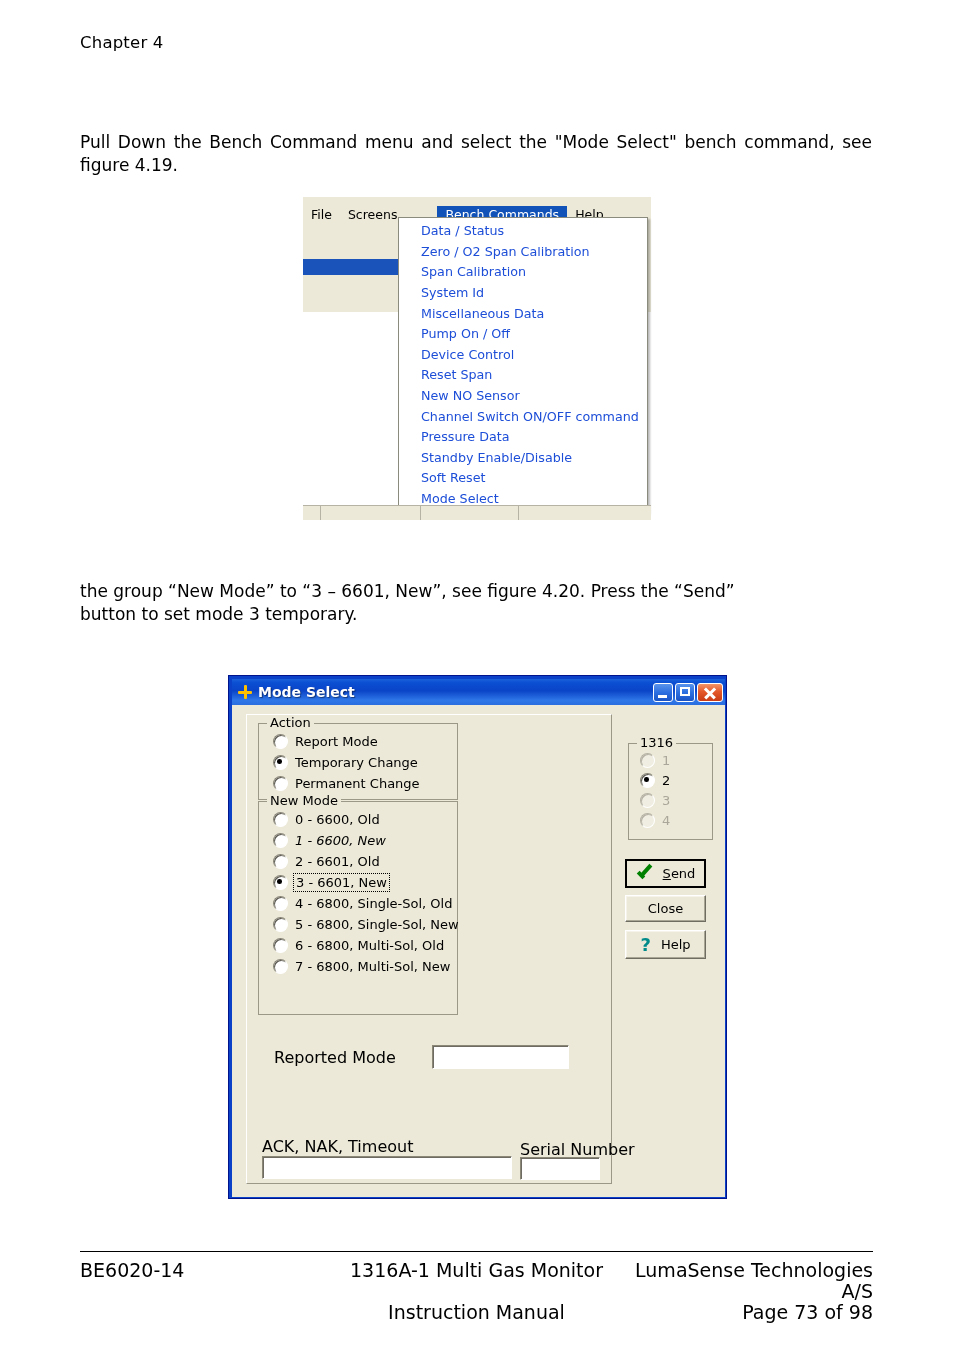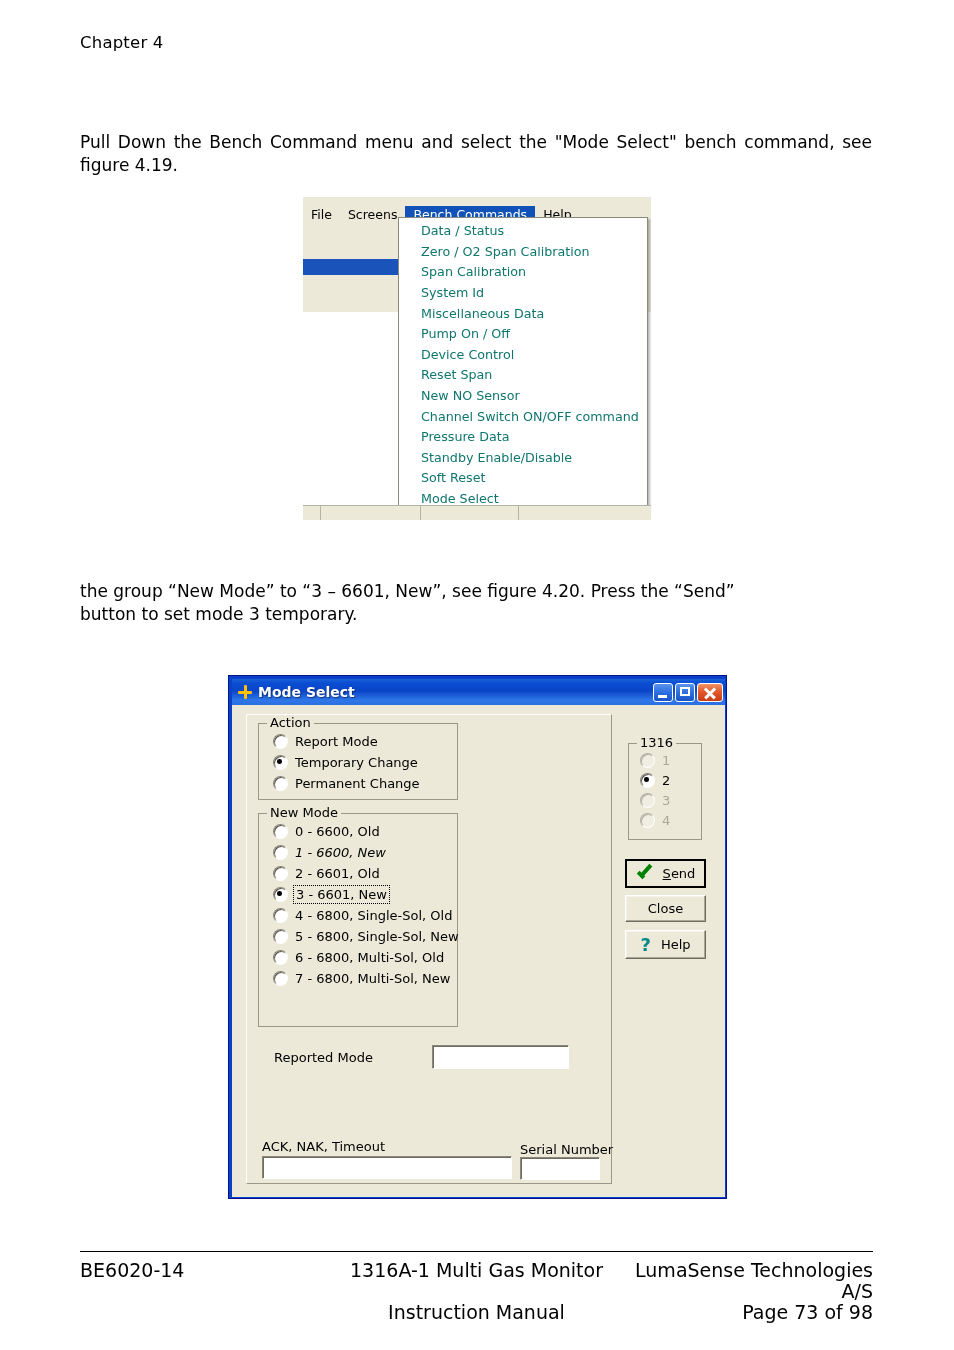--- a/index.html
+++ b/index.html
@@ -73,6 +73,7 @@
     background: #0a246a;
     background: #1052b8;
     color: #ffffff;
+    margin-left: 32px;
   }
   .menu-blue-strip {
     position: absolute;

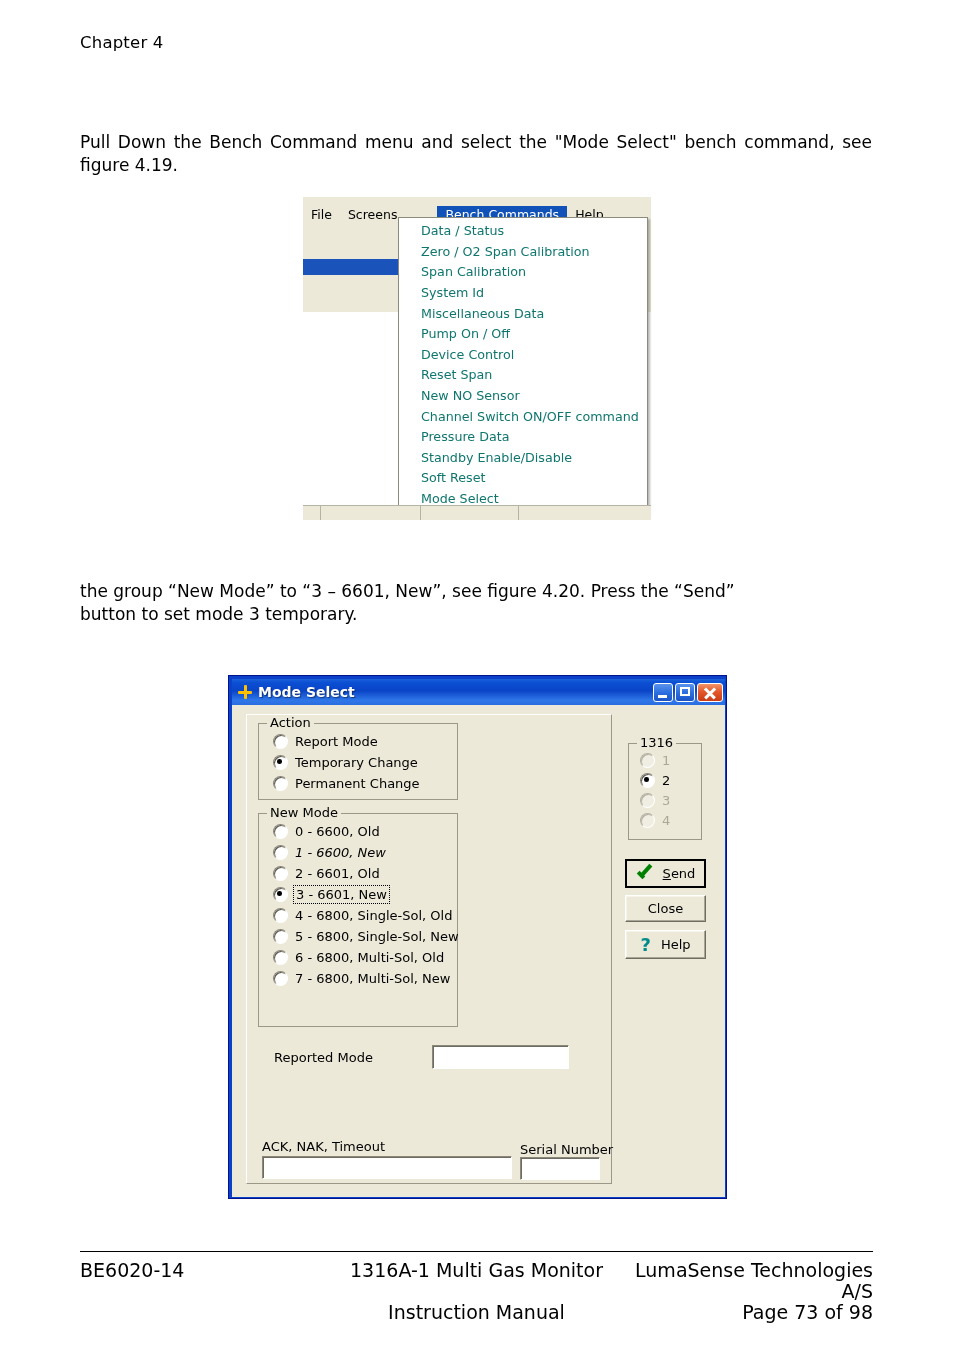--- a/index.html
+++ b/index.html
@@ -106,7 +106,7 @@
     font-size: 12.7px;
     line-height: 14px;
     padding: 3.3px 6px 3.3px 22px;
-    color: #0f766e;
+    color: #1d4ed8;
     white-space: nowrap;
   }
   .statusbar {

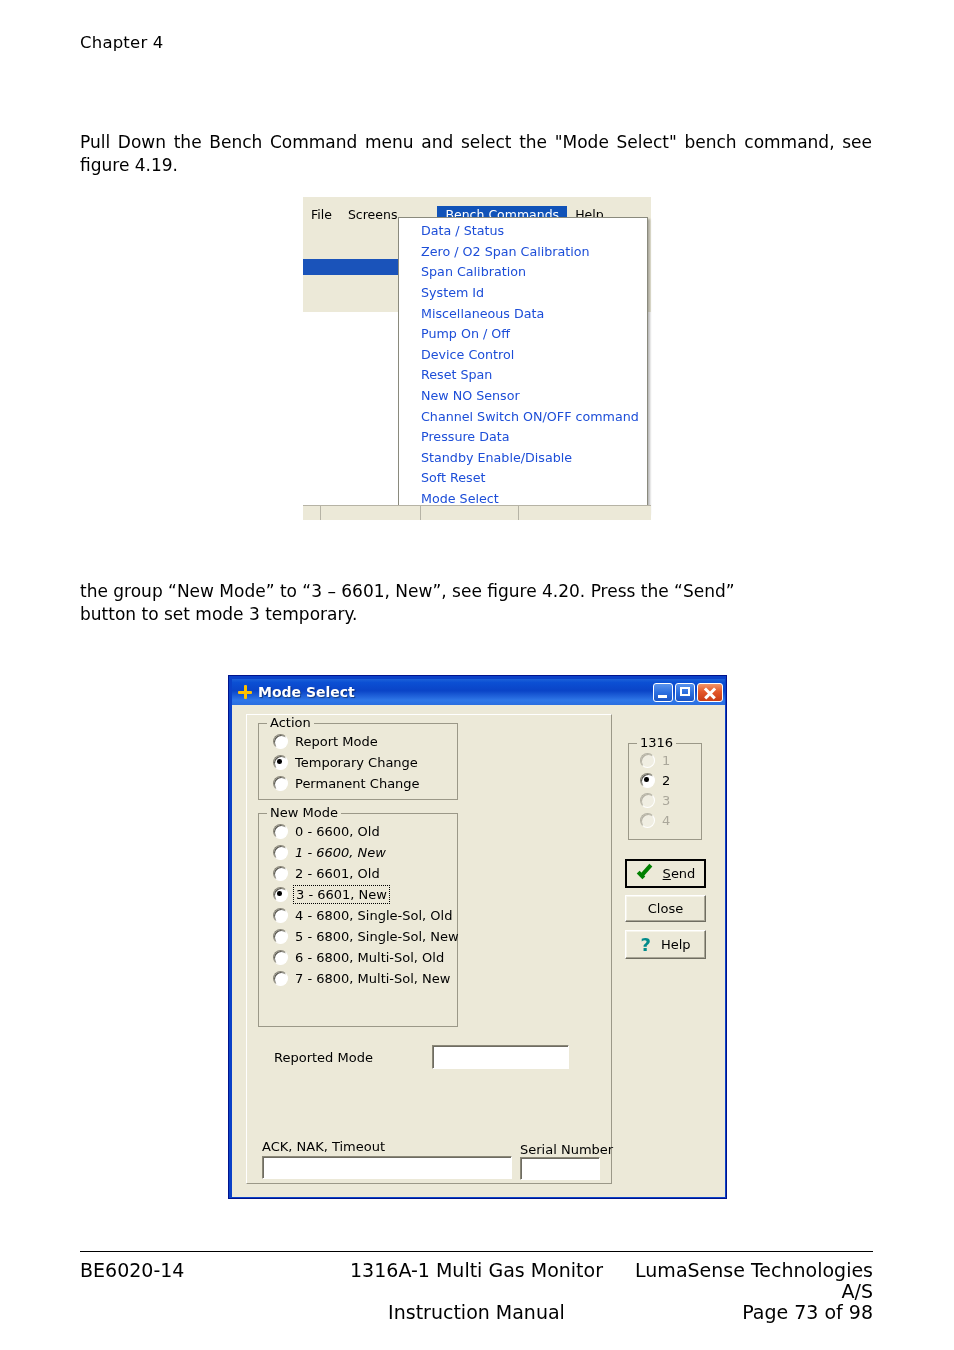--- a/index.html
+++ b/index.html
@@ -246,7 +246,7 @@
   }
   .gb-action  { left: 26px; top: 18px; width: 200px; height: 77px; }
   .gb-newmode { left: 26px; top: 108px; width: 200px; height: 214px; }
-  .gb-1316    { left: 396px; top: 38px; width: 74px; height: 97px; }
+  .gb-1316    { left: 396px; top: 38px; width: 85px; height: 97px; }
 
   .radio-row {
     position: absolute;

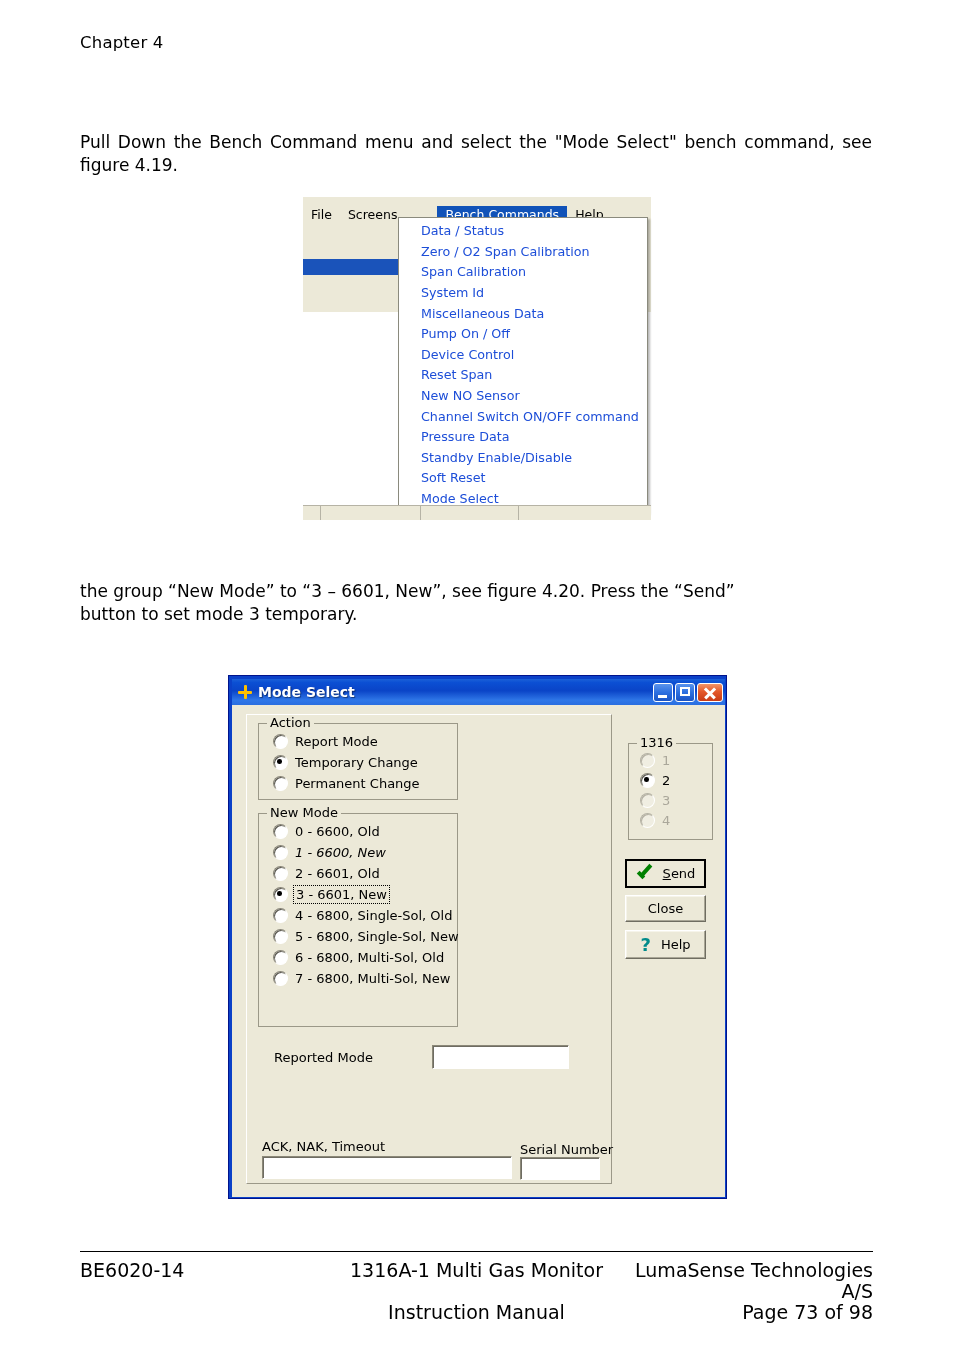--- a/index.html
+++ b/index.html
@@ -245,7 +245,7 @@
     white-space: nowrap;
   }
   .gb-action  { left: 26px; top: 18px; width: 200px; height: 77px; }
-  .gb-newmode { left: 26px; top: 108px; width: 200px; height: 214px; }
+  .gb-newmode { left: 26px; top: 96px; width: 200px; height: 214px; }
   .gb-1316    { left: 396px; top: 38px; width: 85px; height: 97px; }
 
   .radio-row {

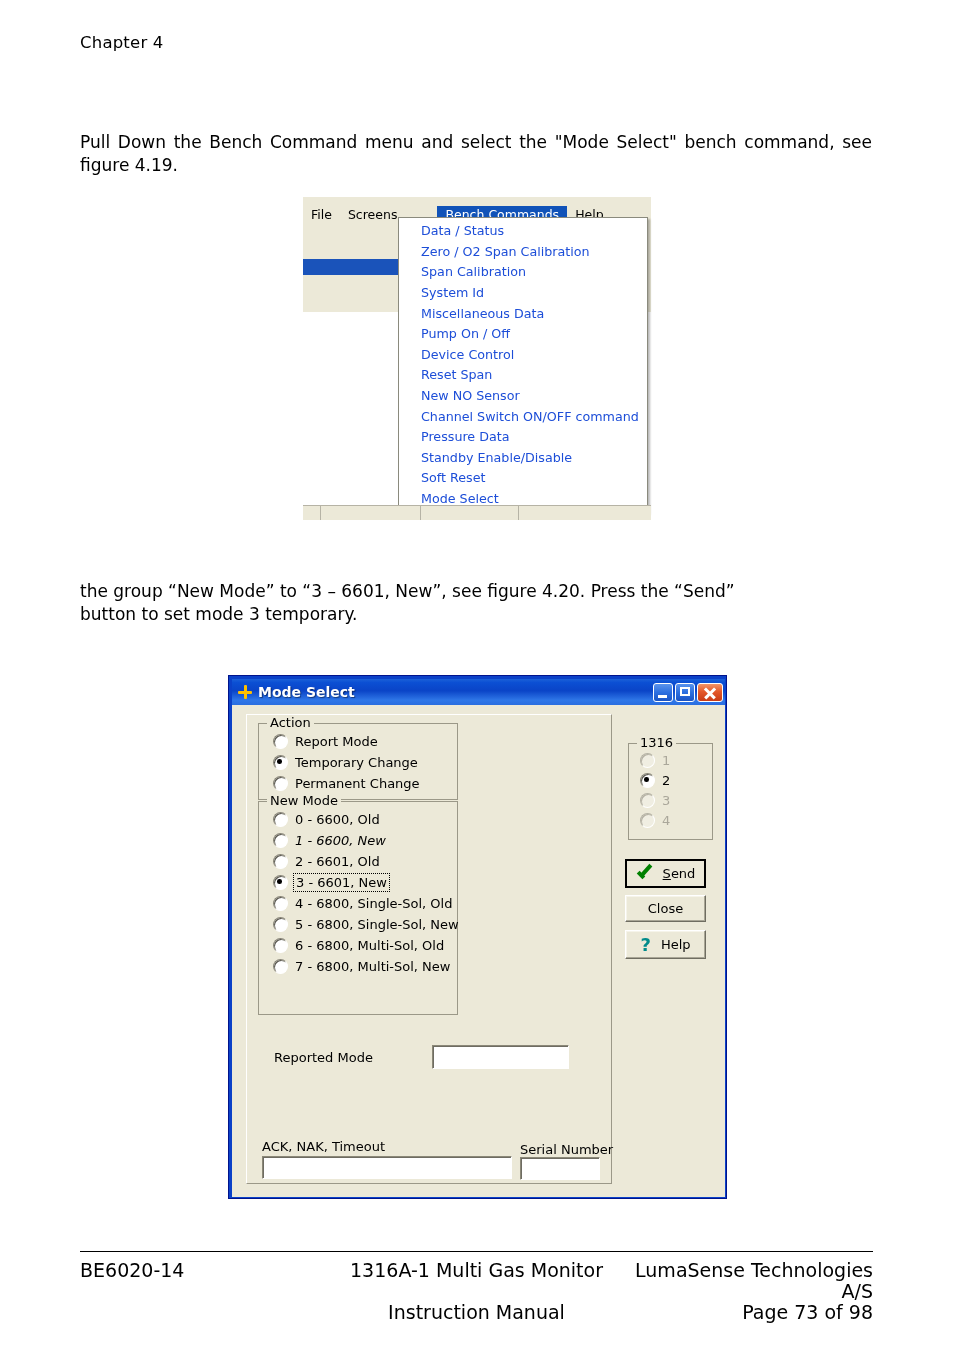--- a/index.html
+++ b/index.html
@@ -285,7 +285,7 @@
 
   .fld-label {
     position: absolute;
-    font-size: 13px;
+    font-size: 16px;
     line-height: 15px;
     white-space: nowrap;
   }

